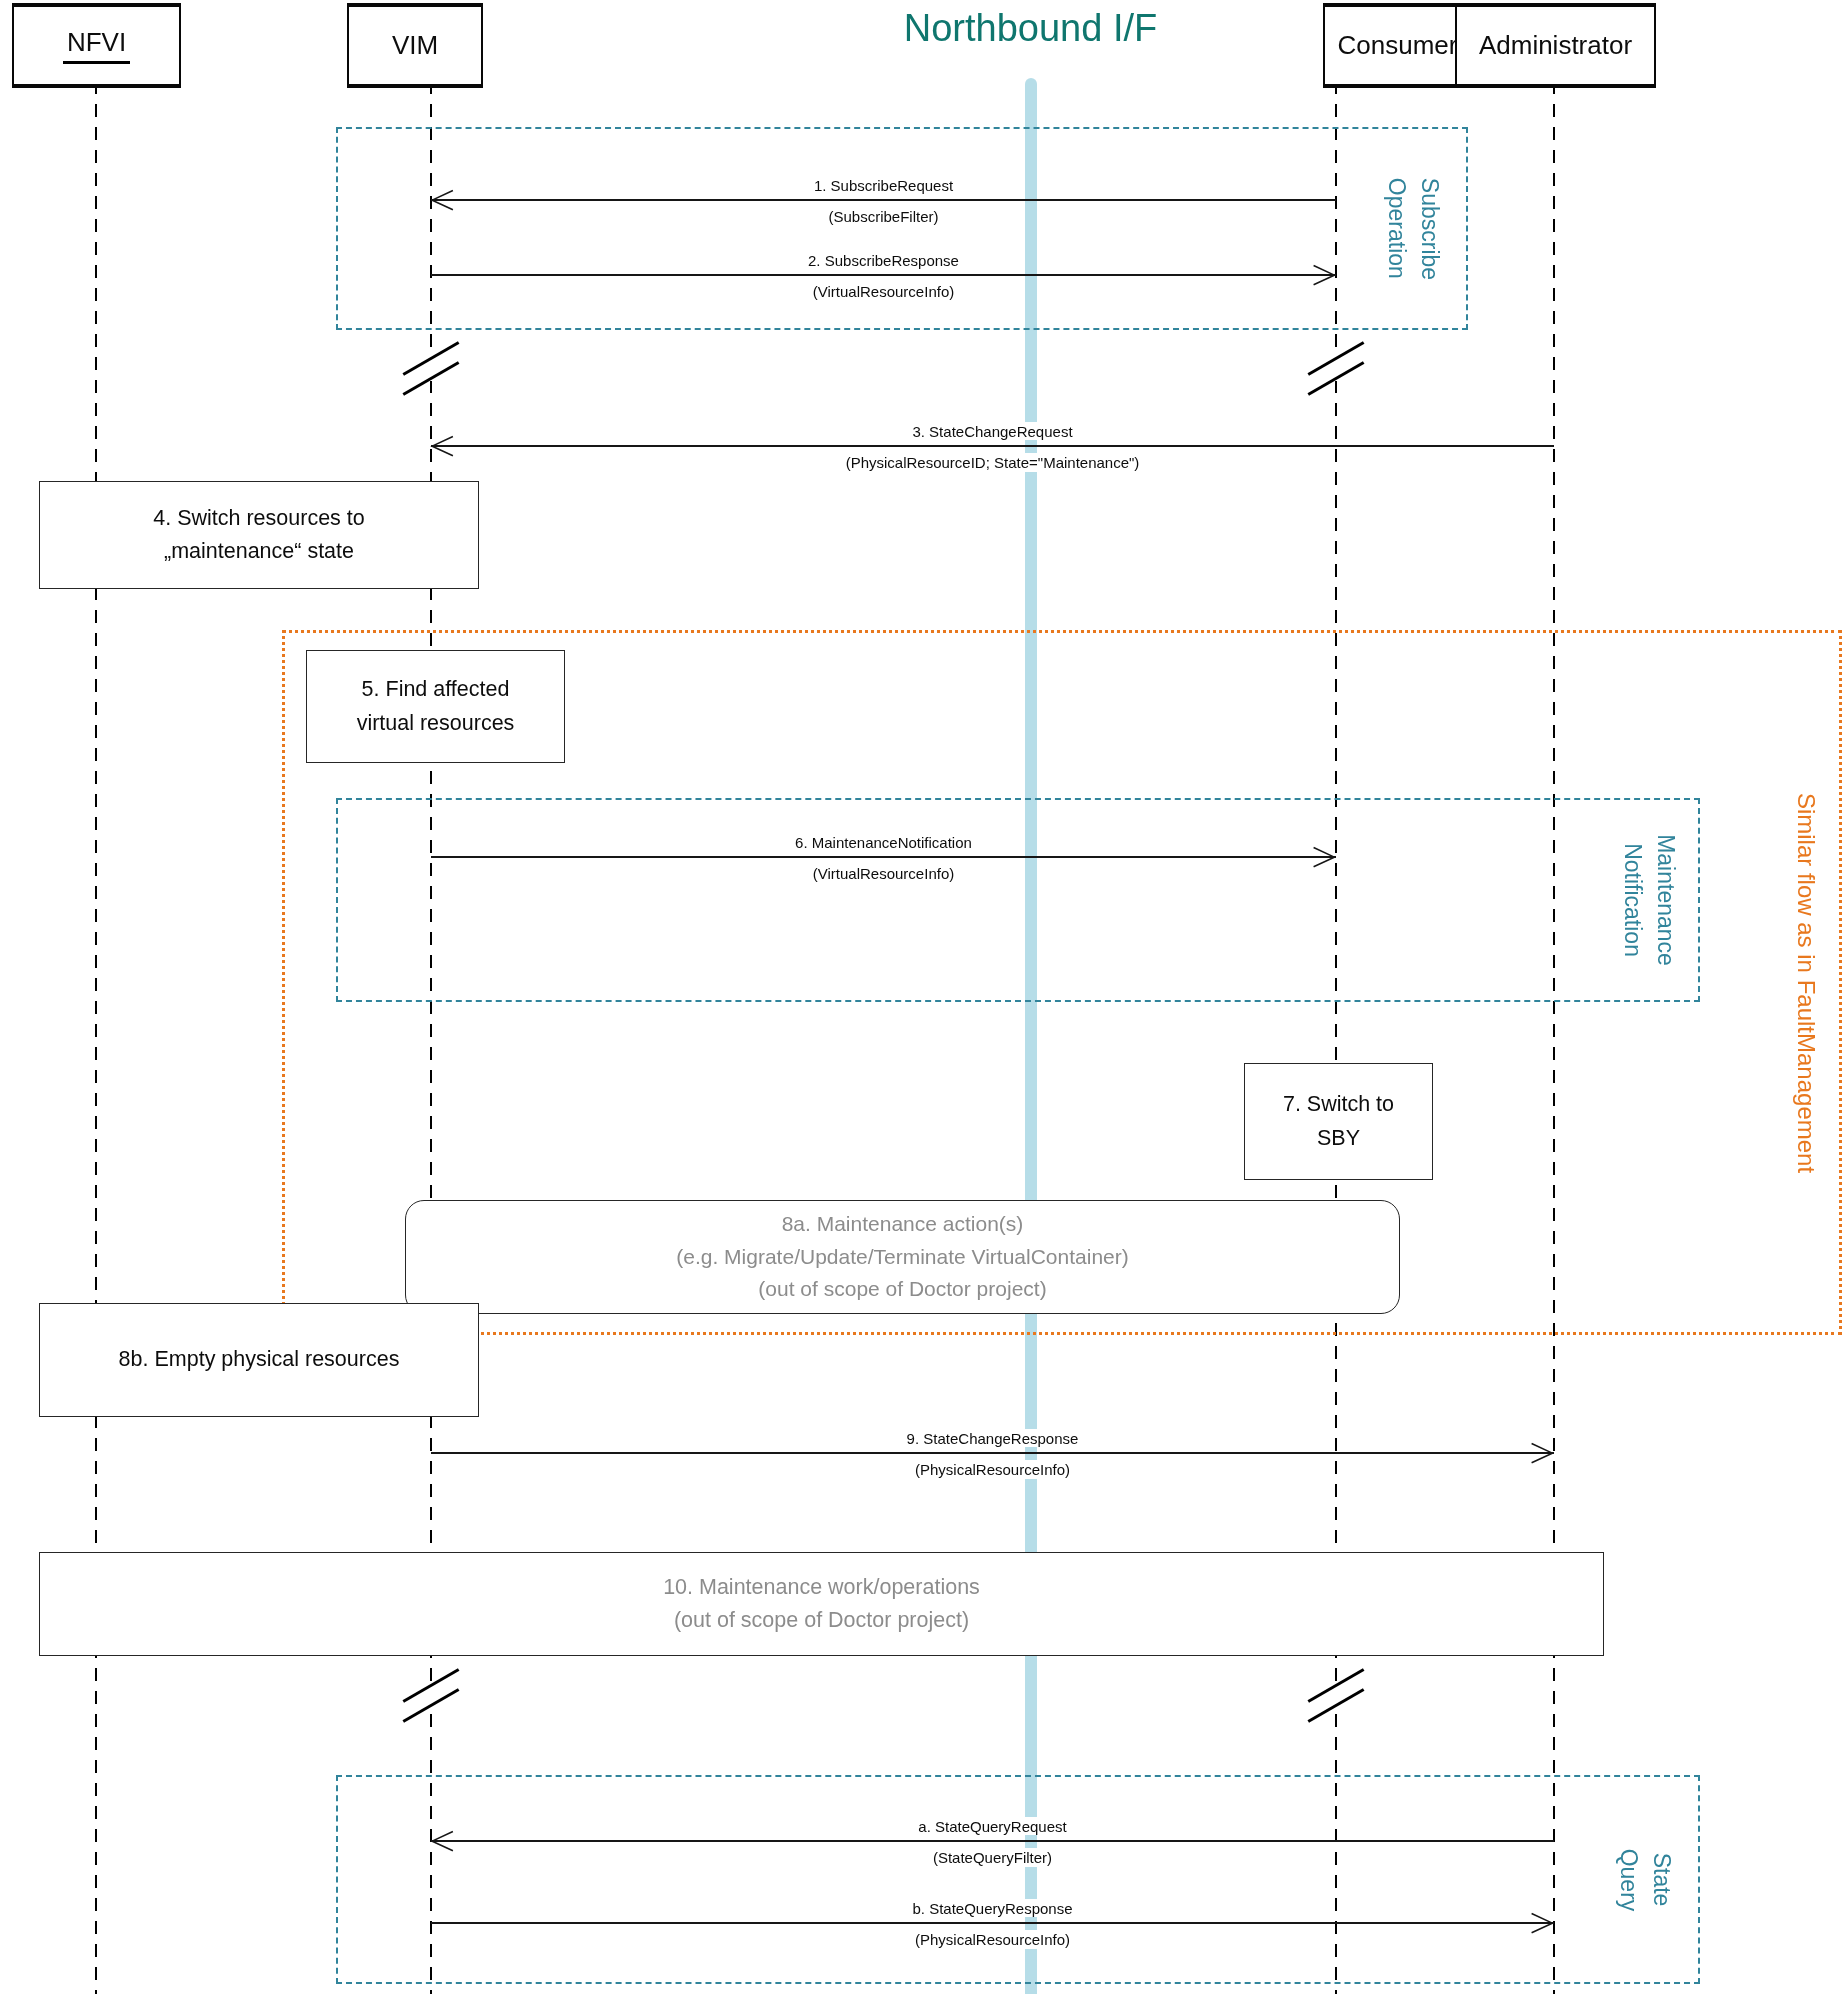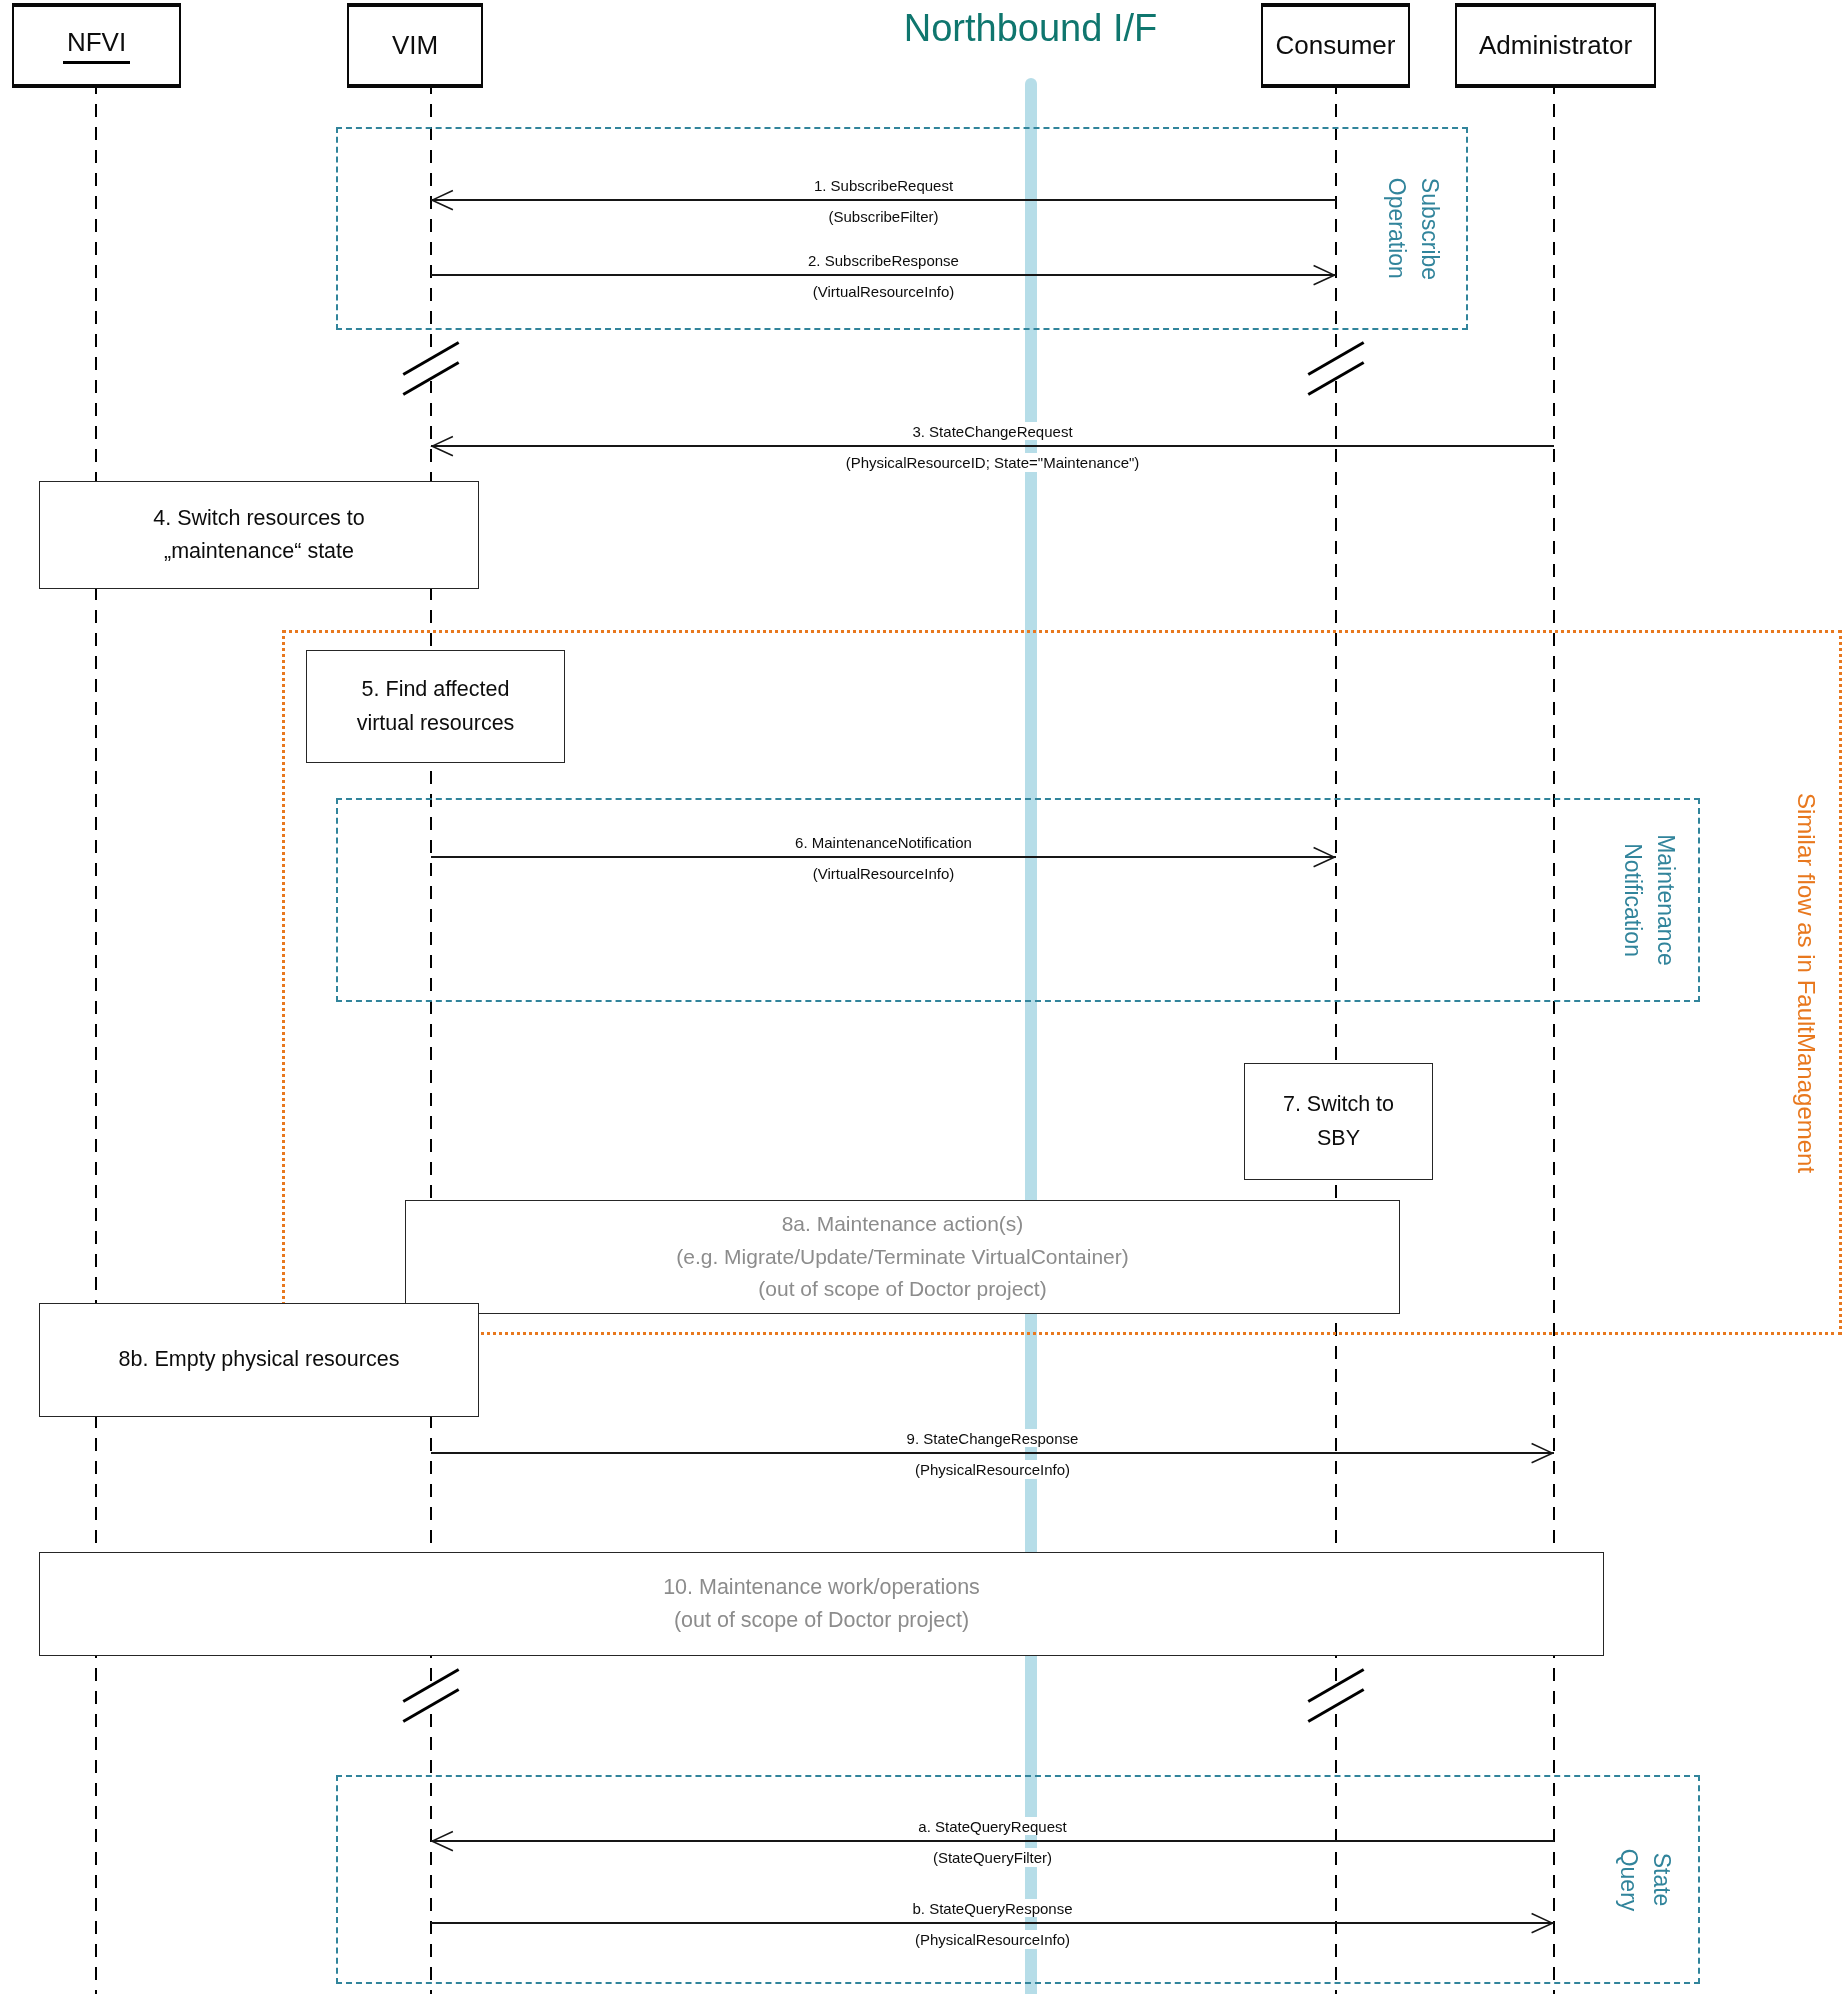--- a/index.html
+++ b/index.html
@@ -219,7 +219,7 @@
 <div class="actor" style="left:347px;width:136px;">
   <span>VIM</span>
 </div>
-<div class="actor" style="left:1261px;width:149px;">
+<div class="actor" style="left:1323px;width:149px;">
   <span>Consumer</span>
 </div>
 <div class="actor" style="left:1455px;width:201px;">

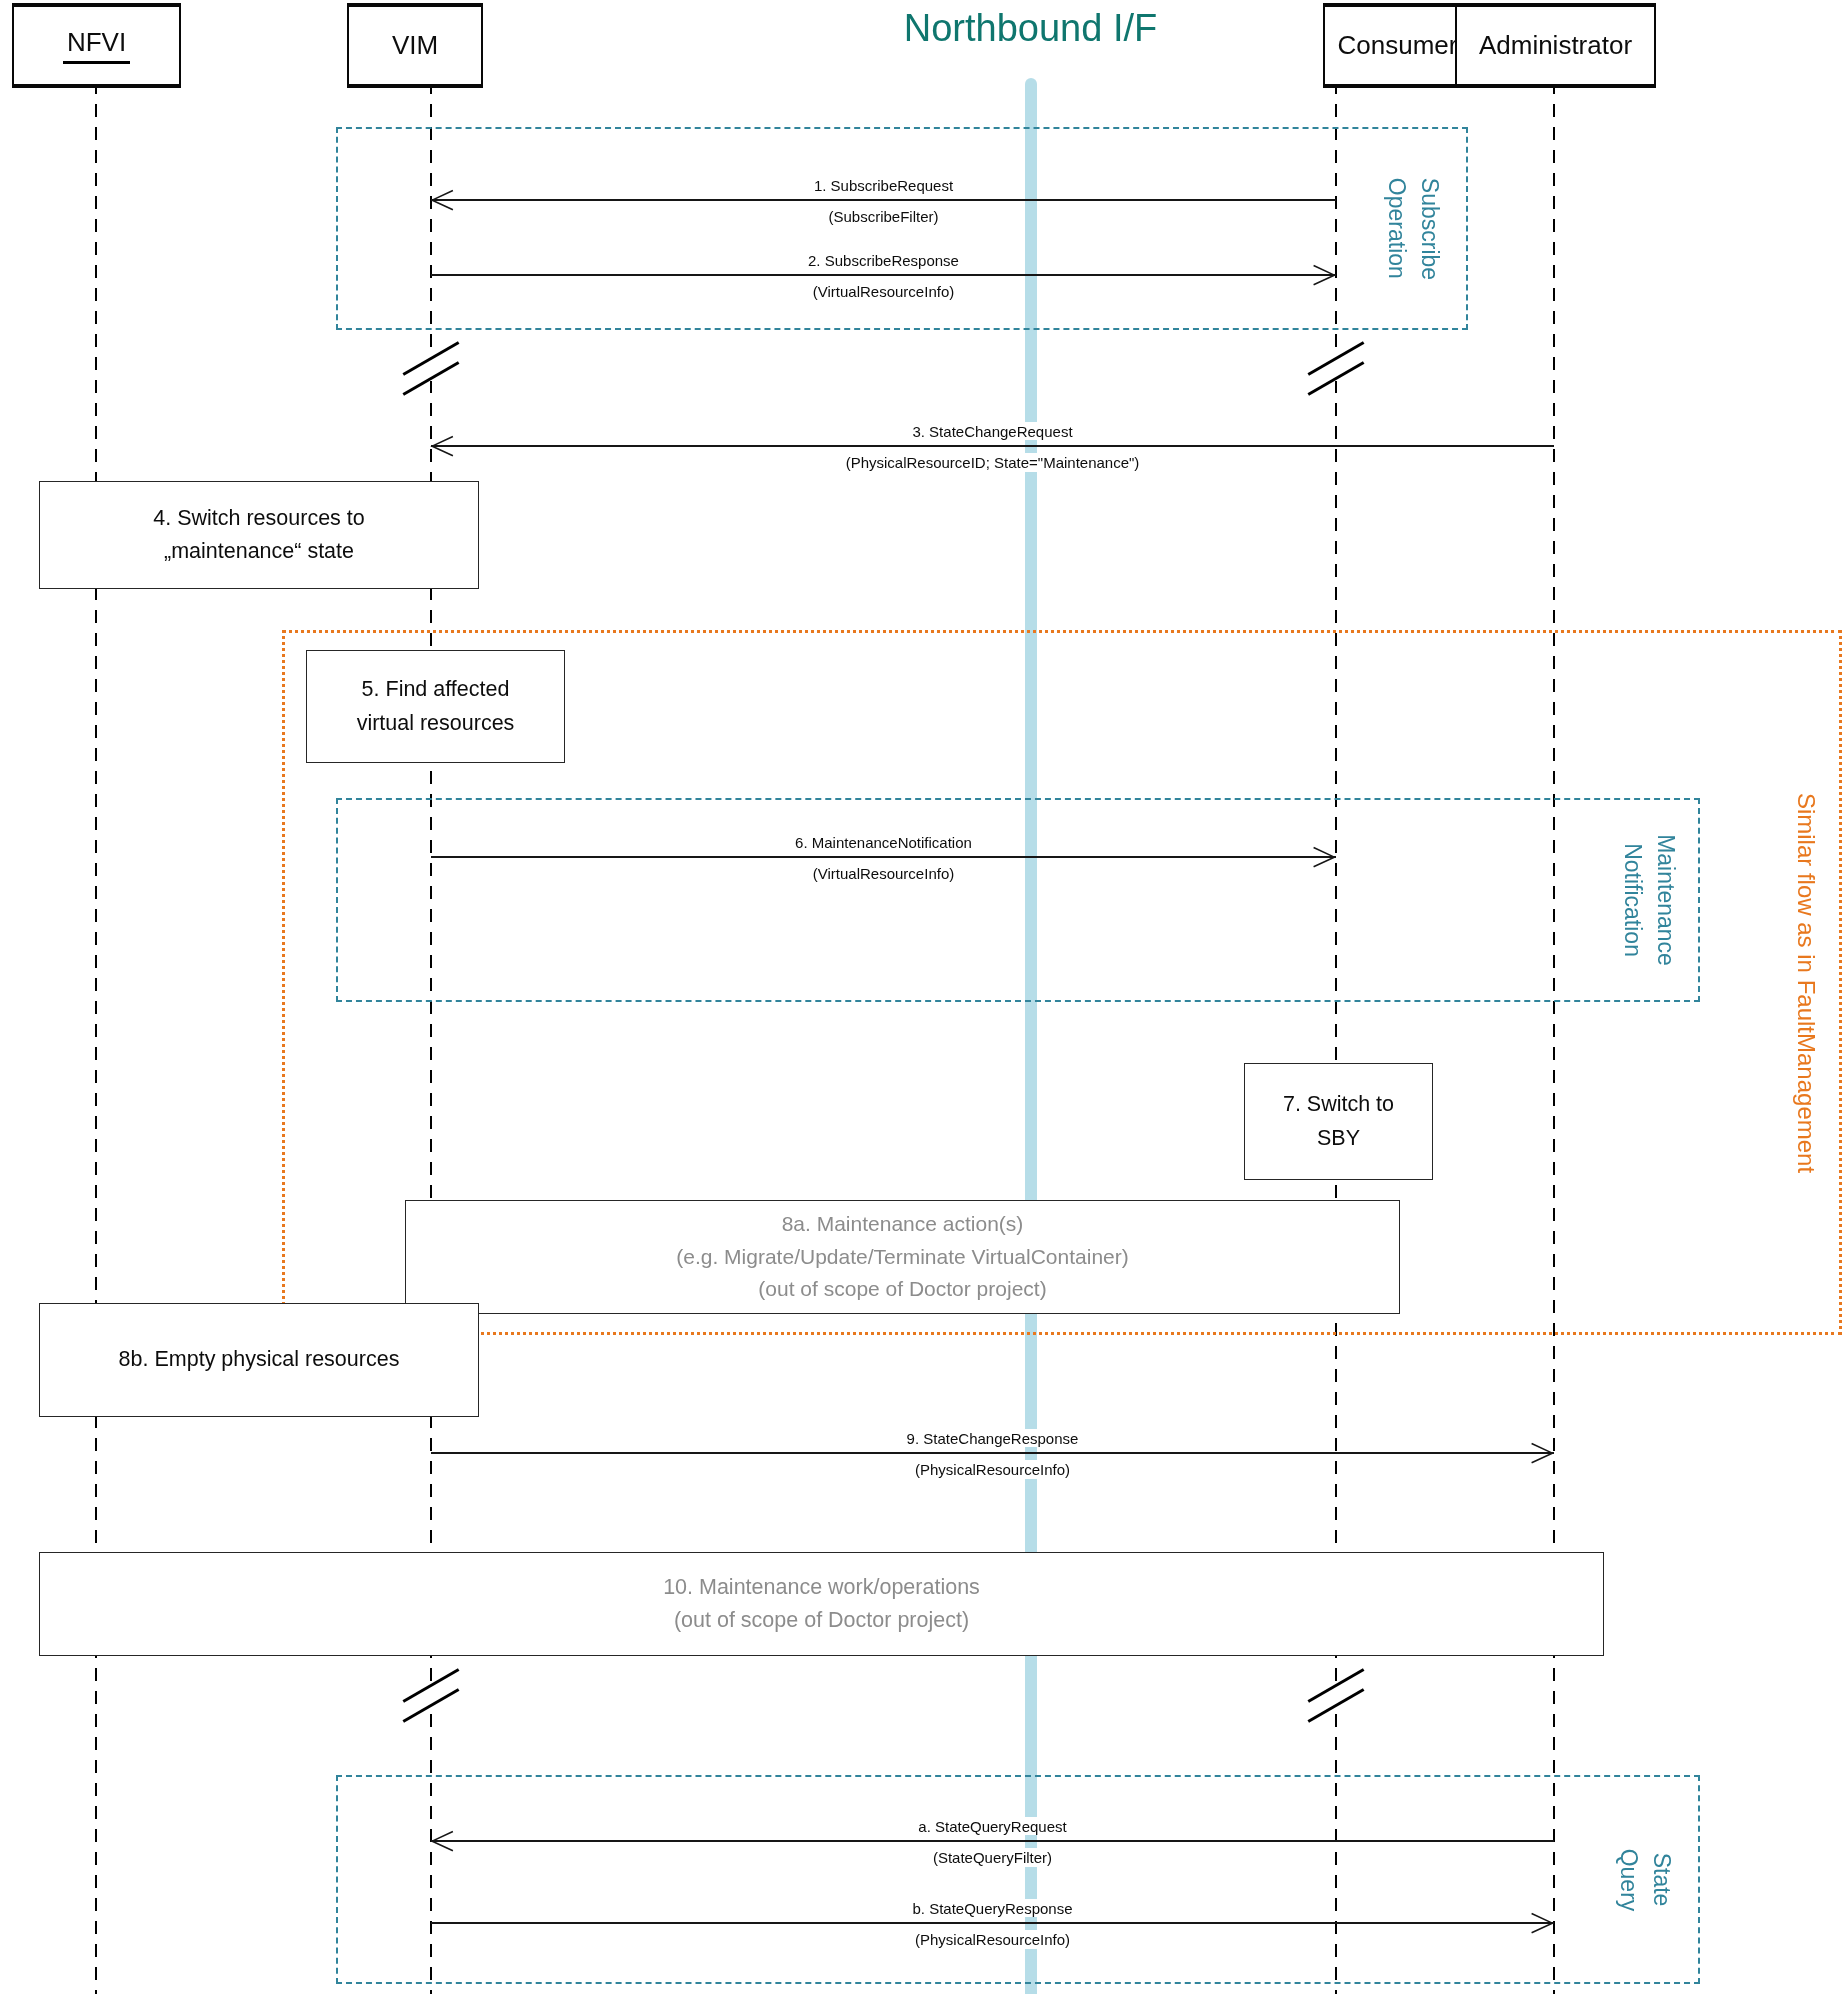--- a/index.html
+++ b/index.html
@@ -114,7 +114,7 @@
   <span>SBY</span>
 </div>
 
-<div class="wbox gray" style="left:405px;top:1200px;width:995px;height:114px;font-size:21px;">
+<div class="wbox gray" style="left:405px;top:1200px;width:995px;height:114px;font-size:21px;border-radius:19px;">
   <span>8a. Maintenance action(s)</span>
   <span>(e.g. Migrate/Update/Terminate VirtualContainer)</span>
   <span>(out of scope of Doctor project)</span>

